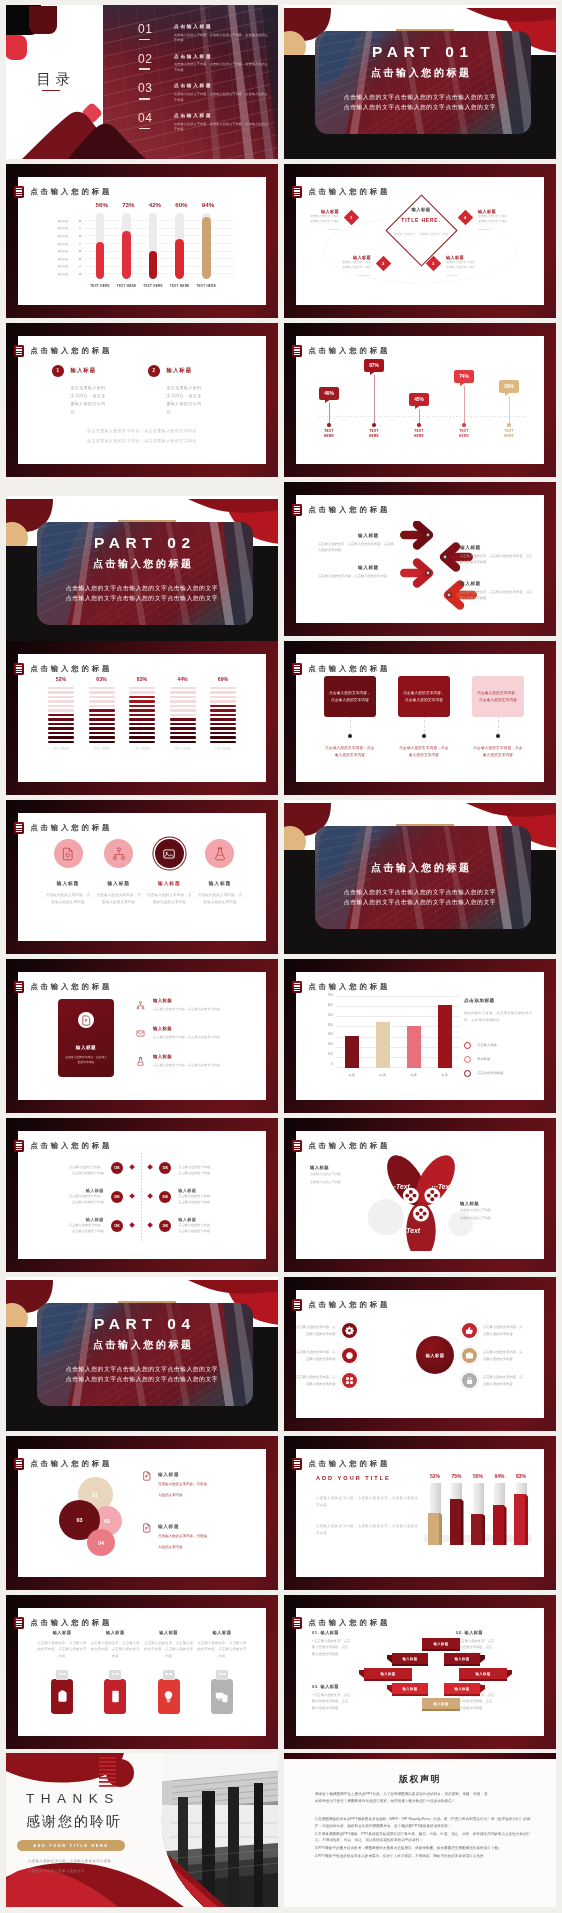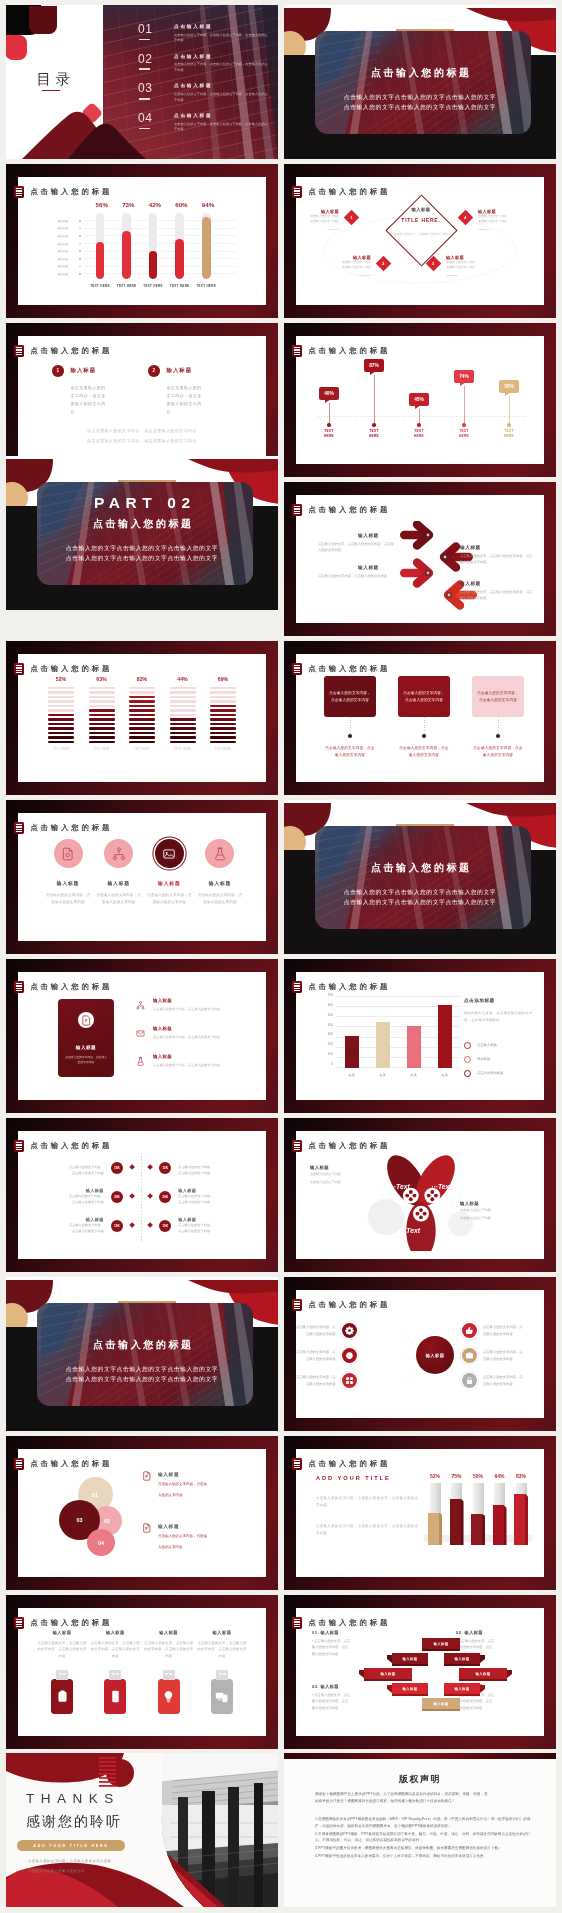--- a/index.html
+++ b/index.html
@@ -506,6 +506,7 @@
         </g>
       </svg>
     </div>
+    <div class="pt p-num">PART 01</div>
     <div class="pt p-sub">点击输入您的标题</div>
     <div class="pt p-d1">点击输入您的文字点击输入您的文字点击输入您的文字</div>
     <div class="pt p-d2">点击输入您的文字点击输入您的文字点击输入您的文字</div>

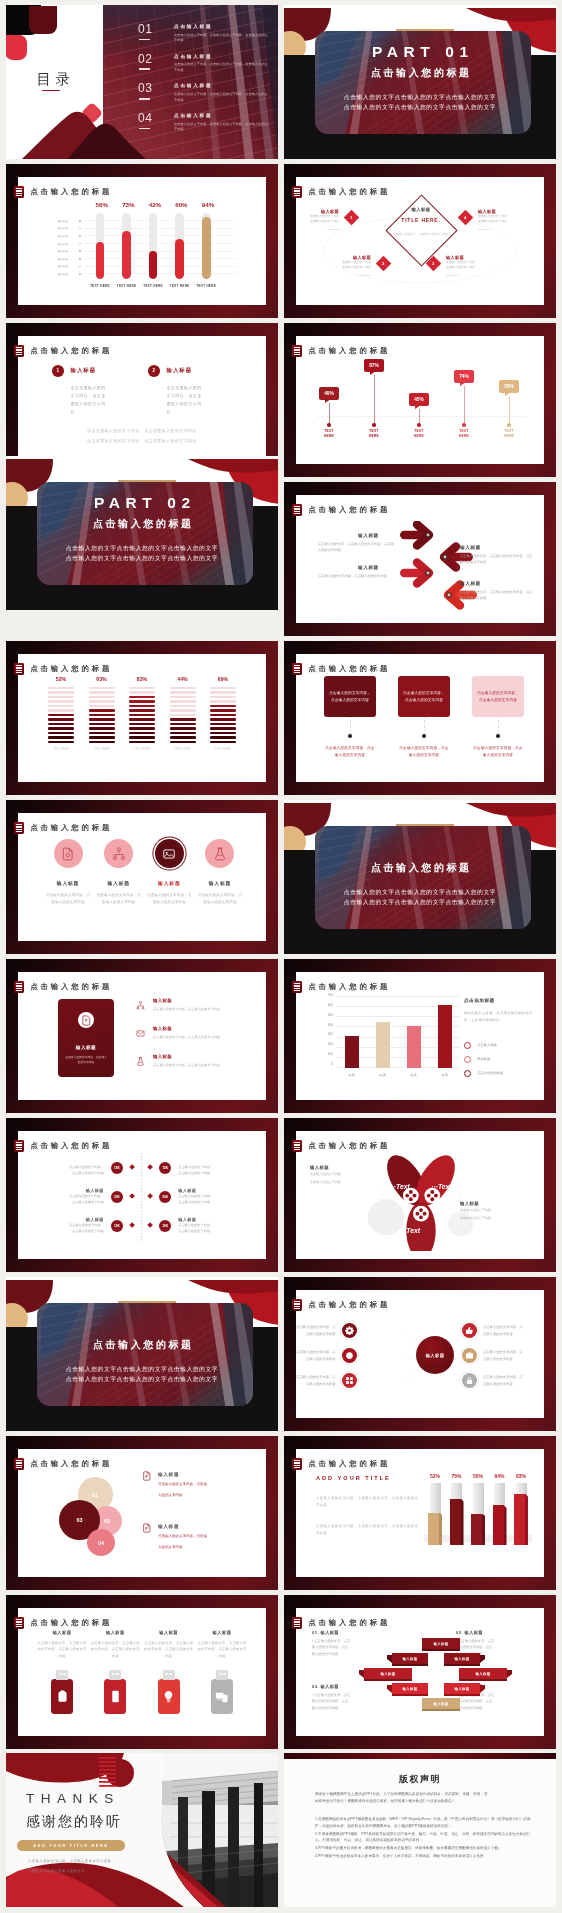--- a/index.html
+++ b/index.html
@@ -774,7 +774,7 @@
   </div>
 </div>
 
-<div class="slide" style="left:6px;top:456px;">
+<div class="slide" style="left:6px;top:496px;">
   <div class="part">
     <div class="part-top">
       <svg width="272" height="50" viewBox="0 0 272 50" style="position:absolute;left:0;top:0;">

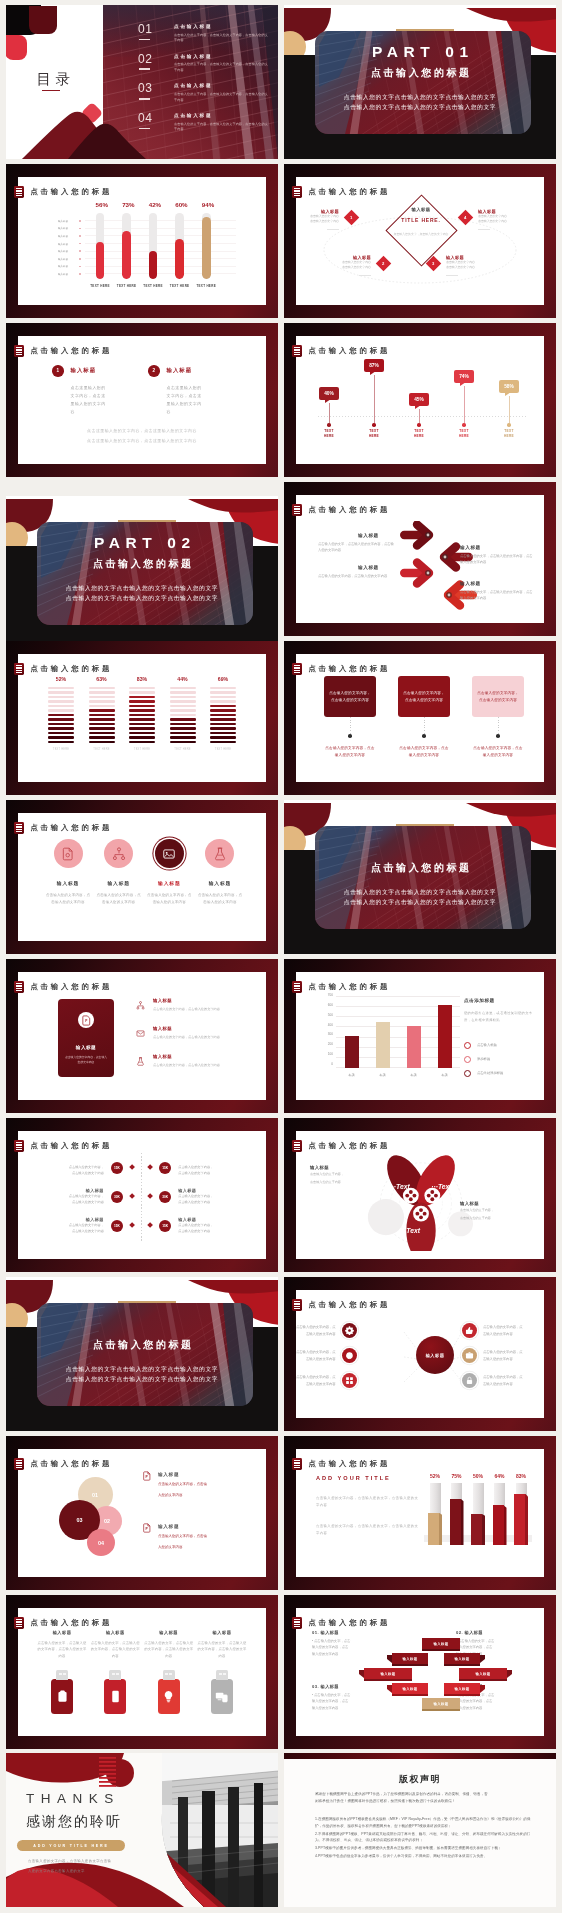--- a/index.html
+++ b/index.html
@@ -1598,6 +1598,7 @@
         </g>
       </svg>
     </div>
+    <div class="pt p-num">PART 04</div>
     <div class="pt p-sub">点击输入您的标题</div>
     <div class="pt p-d1">点击输入您的文字点击输入您的文字点击输入您的文字</div>
     <div class="pt p-d2">点击输入您的文字点击输入您的文字点击输入您的文字</div>

